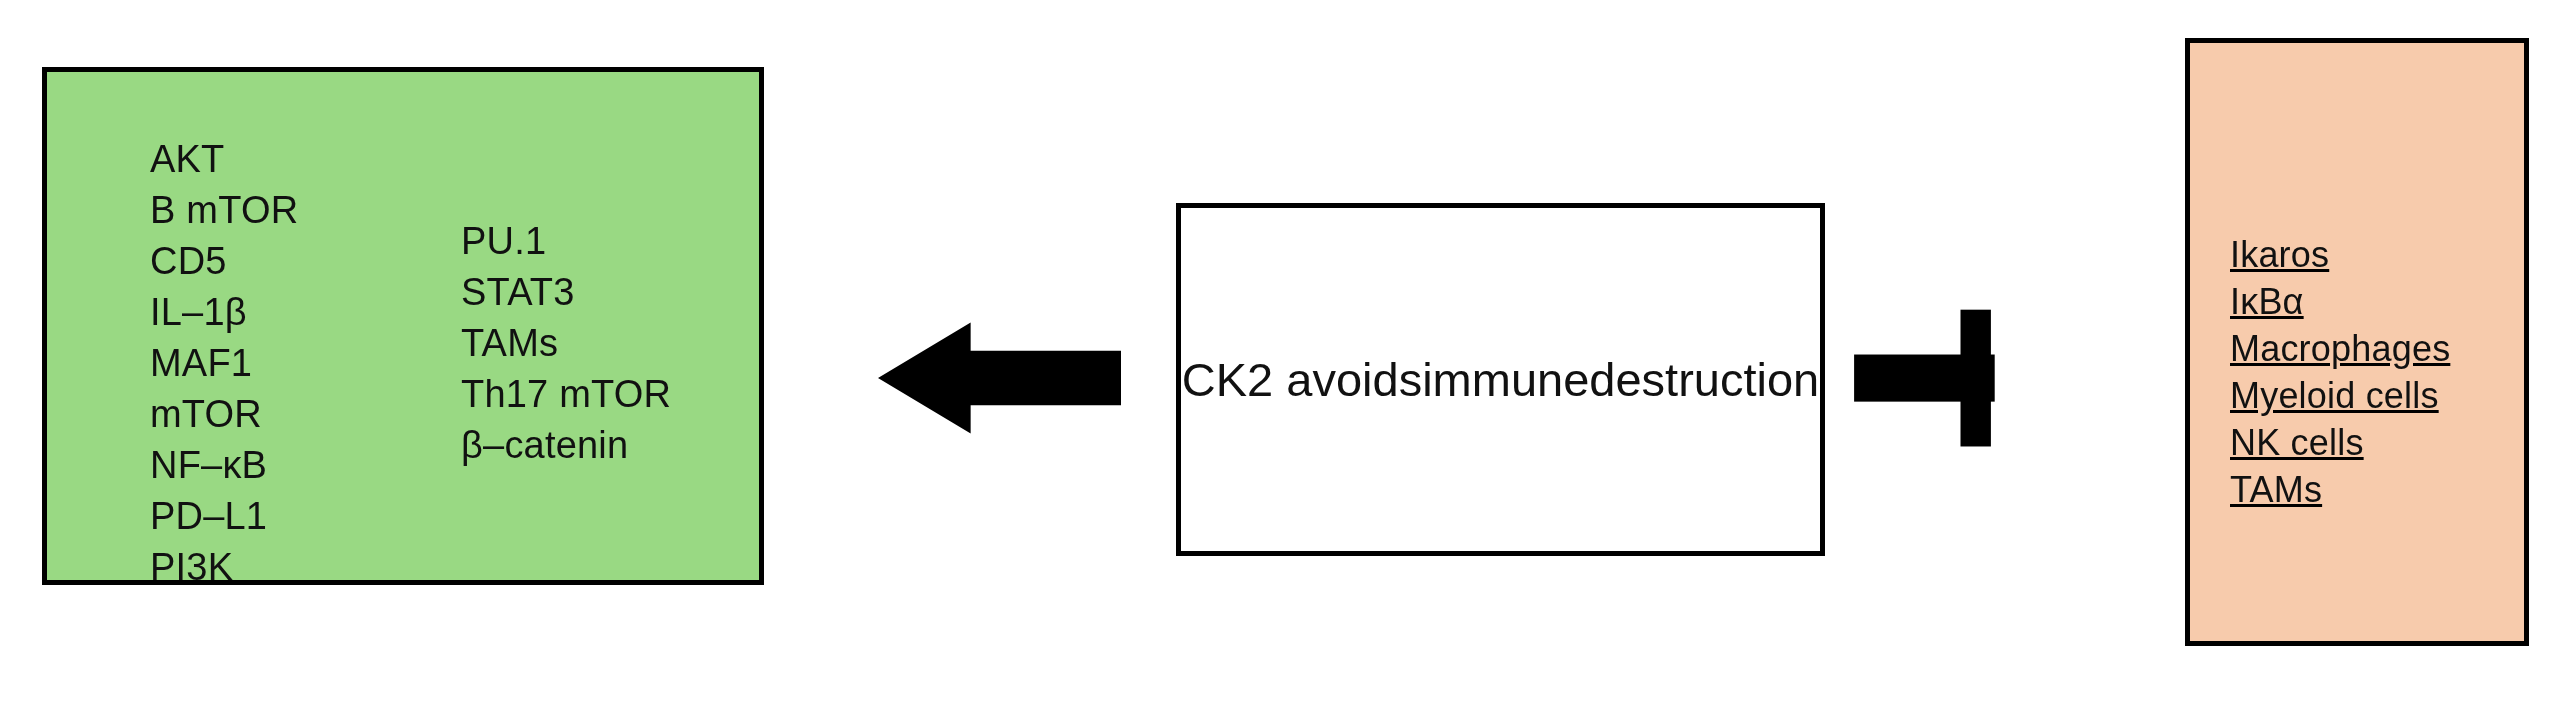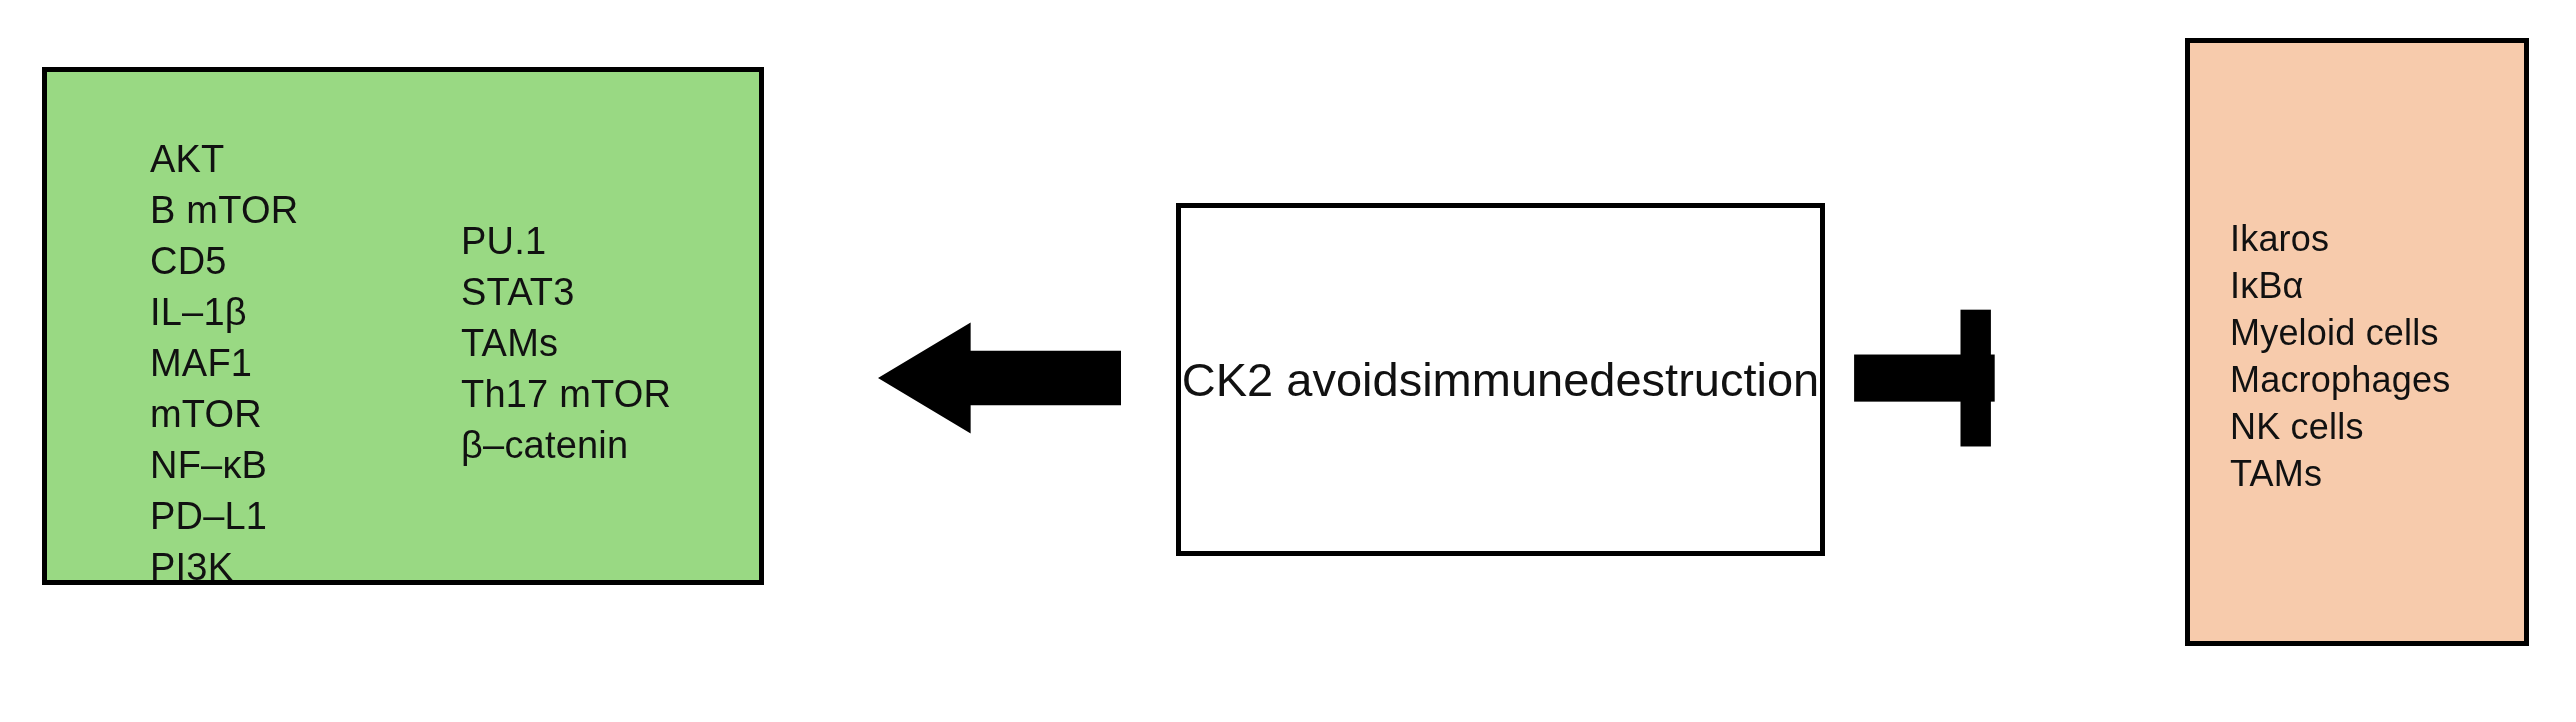--- a/index.html
+++ b/index.html
@@ -84,8 +84,9 @@
   .orange-list {
     position: absolute;
     left: 40px;
-    top: 172px;
+    top: 188px;
     line-height: 47px;
+    text-decoration: underline;
   }
   .orange-item {
     font-size: 36px;

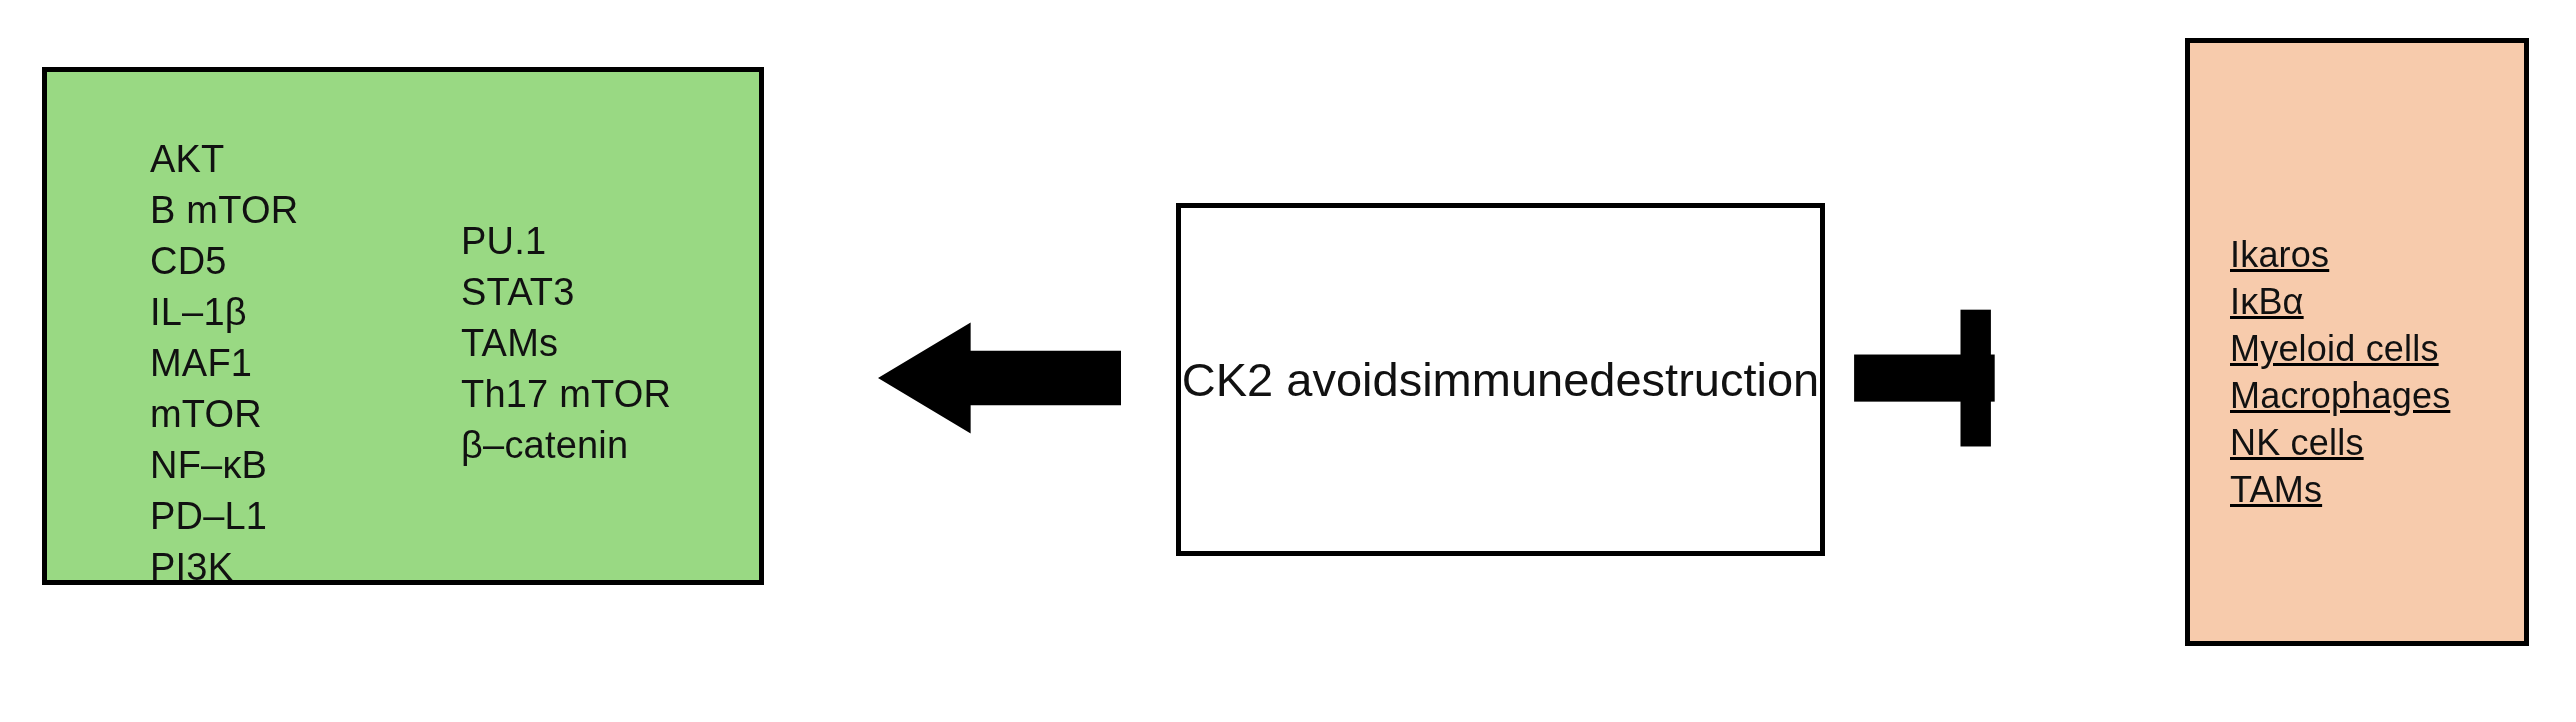--- a/index.html
+++ b/index.html
@@ -164,8 +164,8 @@
     <div class="orange-list">
       <div class="orange-item">Ikaros</div>
       <div class="orange-item">IκBα</div>
+      <div class="orange-item">Macrophages</div>
       <div class="orange-item">Myeloid cells</div>
-      <div class="orange-item">Macrophages</div>
       <div class="orange-item">NK cells</div>
       <div class="orange-item">TAMs</div>
     </div>

